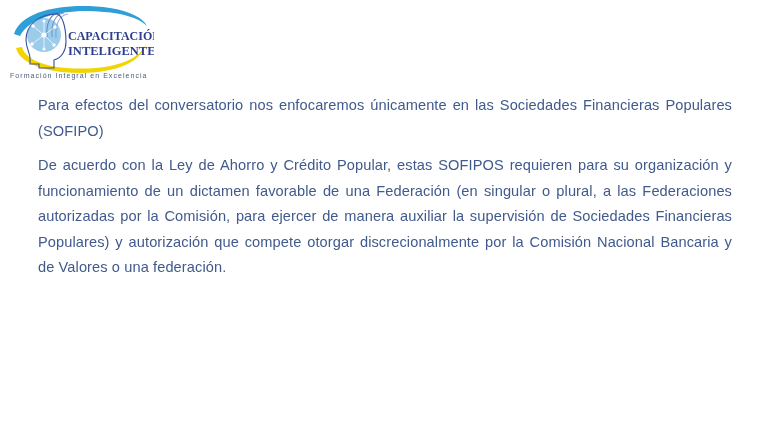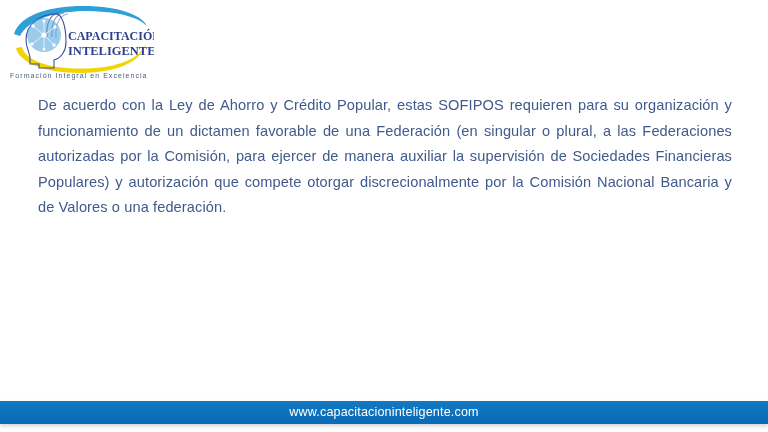--- a/index.html
+++ b/index.html
@@ -115,6 +115,7 @@
   </div>
 
   <div class="content">
+    <p class="para">Para efectos del conversatorio nos enfocaremos únicamente en las Sociedades Financieras Populares (SOFIPO)</p>
     <p class="para">De acuerdo con la Ley de Ahorro y Crédito Popular, estas SOFIPOS requieren para su organización y funcionamiento de un dictamen favorable de una Federación (en singular o plural, a las Federaciones autorizadas por la Comisión, para ejercer de manera auxiliar la supervisión de Sociedades Financieras Populares) y autorización que compete otorgar discrecionalmente por la Comisión Nacional Bancaria y de Valores o una federación.</p>
   </div>
 

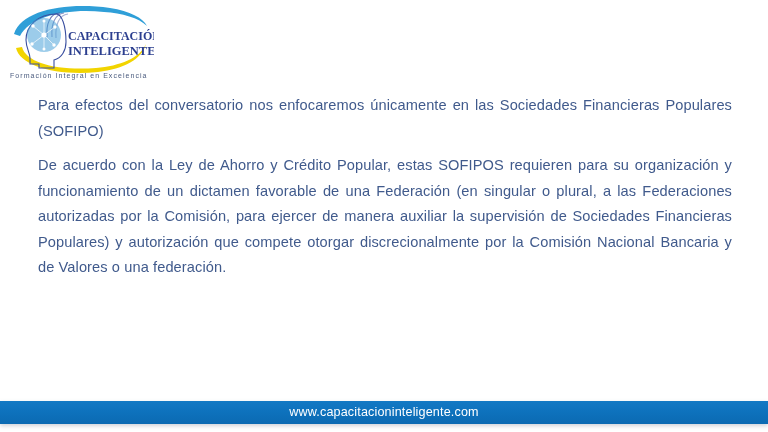--- a/index.html
+++ b/index.html
@@ -119,9 +119,6 @@
     <p class="para">De acuerdo con la Ley de Ahorro y Crédito Popular, estas SOFIPOS requieren para su organización y funcionamiento de un dictamen favorable de una Federación (en singular o plural, a las Federaciones autorizadas por la Comisión, para ejercer de manera auxiliar la supervisión de Sociedades Financieras Populares) y autorización que compete otorgar discrecionalmente por la Comisión Nacional Bancaria y de Valores o una federación.</p>
   </div>
 
-  <div class="footer-bar">
-    <span class="footer-text">www.capacitacioninteligente.com</span>
-  </div>
 
 </div>
 

